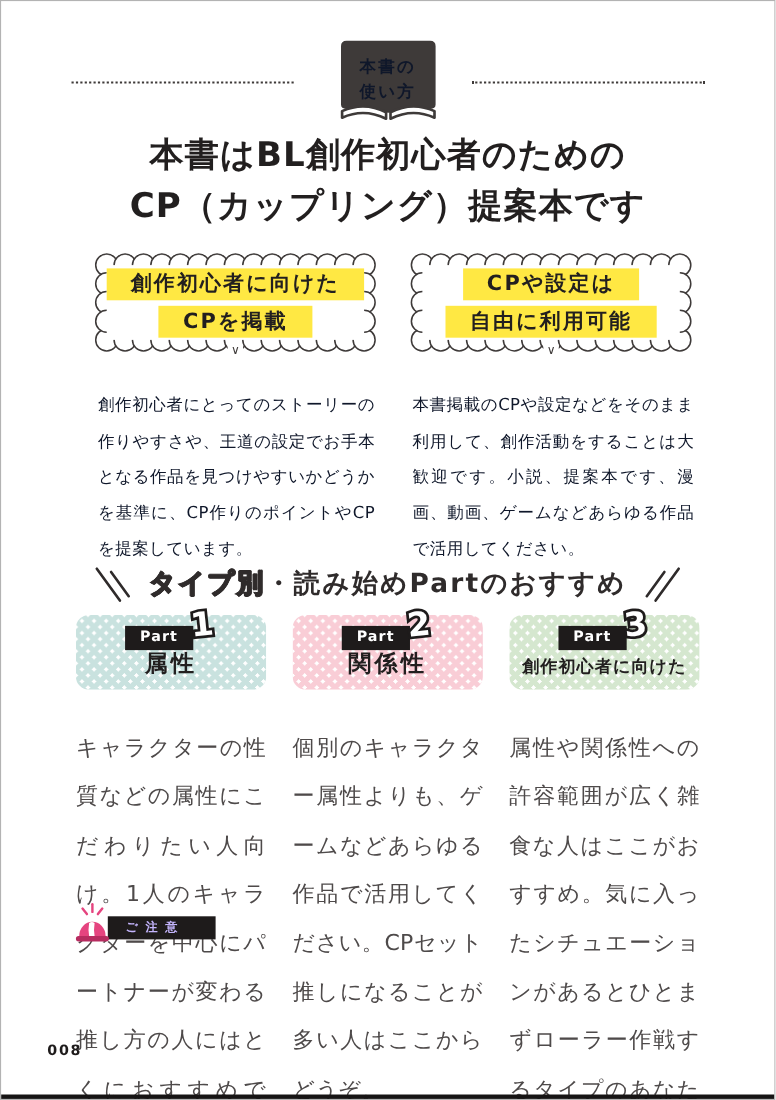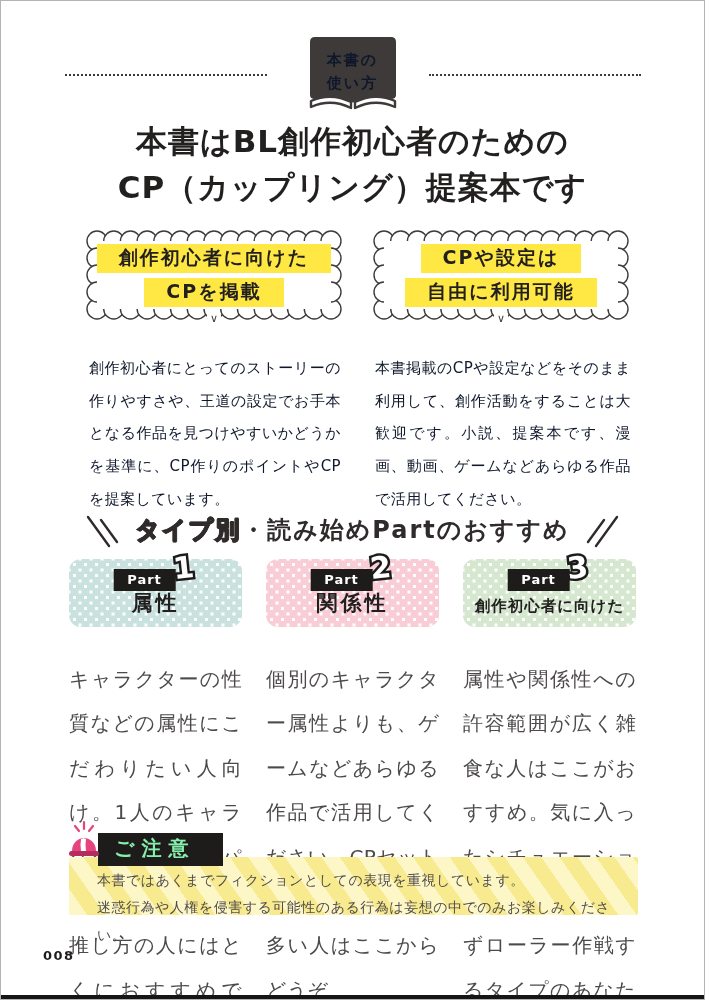--- a/index.html
+++ b/index.html
@@ -66,8 +66,8 @@
 
   
   .siren{position:absolute;left:64px;top:816px;z-index:3;}
-  .notice-label{position:absolute;left:97px;top:832px;z-index:2;background:#1e1b1b;color:#86efac;
-                font-size:20px;font-weight:bold;letter-spacing:7px;padding:2px 28px 4px 16px;text-align:center;}
+  .notice-label{position:absolute;left:97px;top:832px;z-index:2;background:#1e1b1b;color:#c4b5fd;
+                font-size:11px;font-weight:bold;letter-spacing:7px;padding:2px 28px 4px 16px;text-align:center;}
   .notice-box{position:absolute;left:68px;top:856px;width:569px;height:58px;border-radius:2px;
               background:repeating-linear-gradient(55deg,#fdf6c6 0 15px,#f8ea8e 15px 30px);}
   .notice-text{padding:10px 0 0 28px;font-size:14px;color:#514d4d;line-height:1.95;

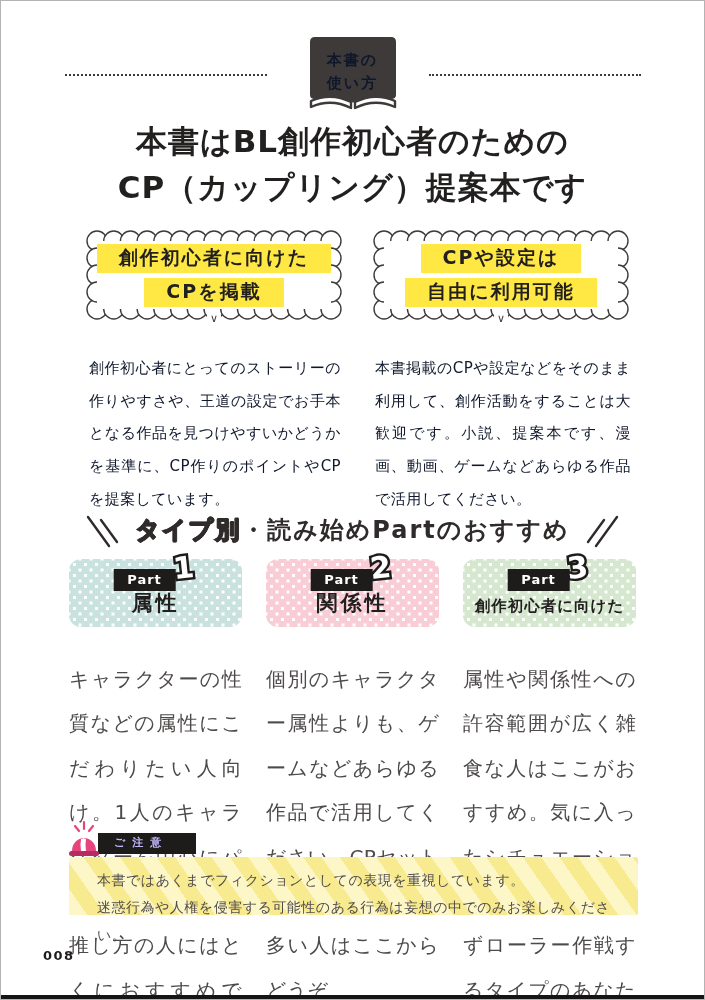--- a/index.html
+++ b/index.html
@@ -254,12 +254,6 @@
     <rect x="4" y="34" width="30" height="5" rx="2.5" fill="#b72c60"></rect>
   </svg>
   <div class="notice-label">ご注意</div>
-  <div class="notice-box">
-    <div class="notice-text">
-      <div>本書ではあくまでフィクションとしての表現を重視しています。</div>
-      <div>迷惑行為や人権を侵害する可能性のある行為は妄想の中でのみお楽しみください。</div>
-    </div>
-  </div>
 
   <div class="page-num">008</div>
   <div class="bottom-edge"></div>

